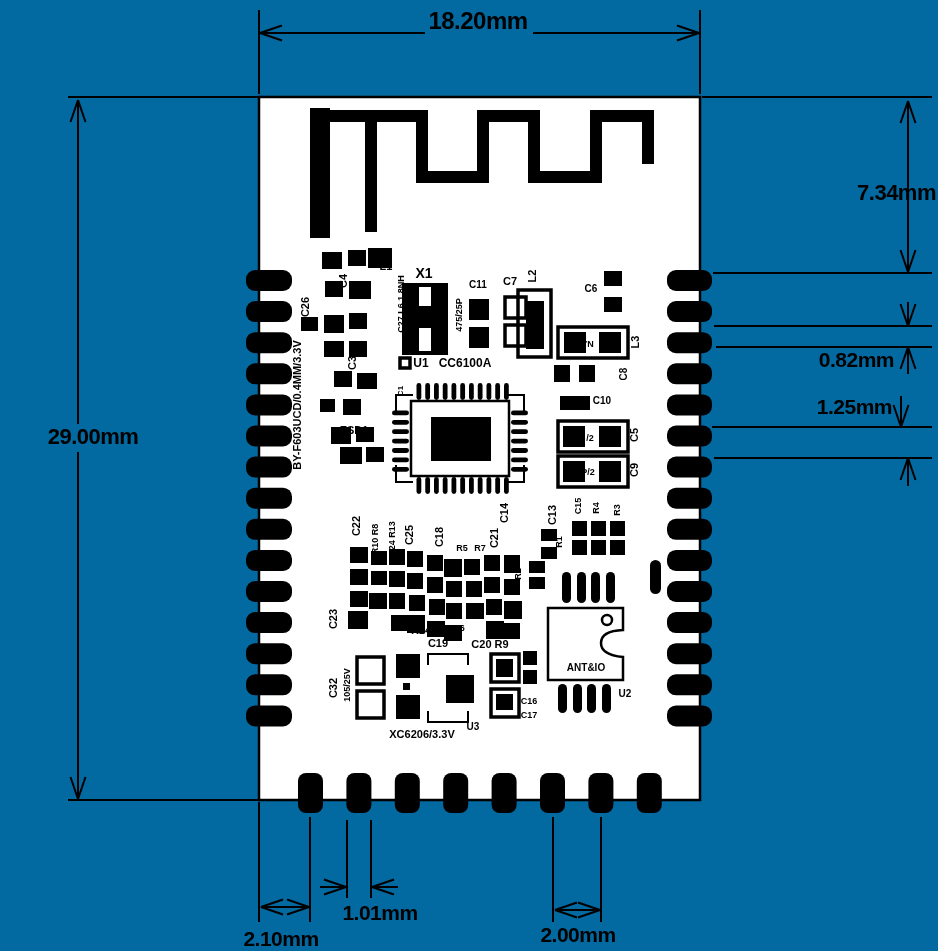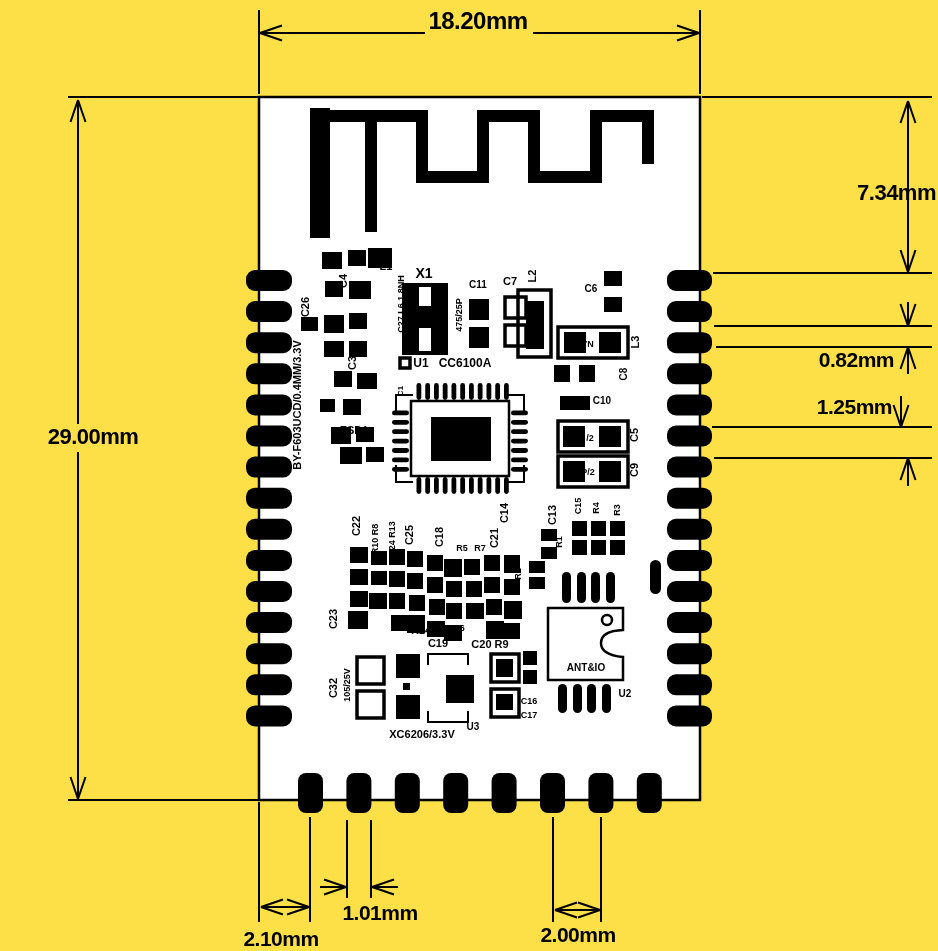--- a/index.html
+++ b/index.html
@@ -3,7 +3,7 @@
 <meta charset="utf-8">
 <style>
   html,body{margin:0;padding:0;background:#ffffff;}
-  .frame{position:relative;width:938px;height:951px;background:#fde047;overflow:hidden;}
+  .frame{position:relative;width:938px;height:951px;background:#0369a1;overflow:hidden;}
   #drawing text{font-family:"Liberation Sans","DejaVu Sans",sans-serif;font-weight:bold;fill:#000;}
   #drawing .dim-text{letter-spacing:-0.5px;}
   #drawing .lines{stroke:#000;stroke-width:2;fill:none;}

